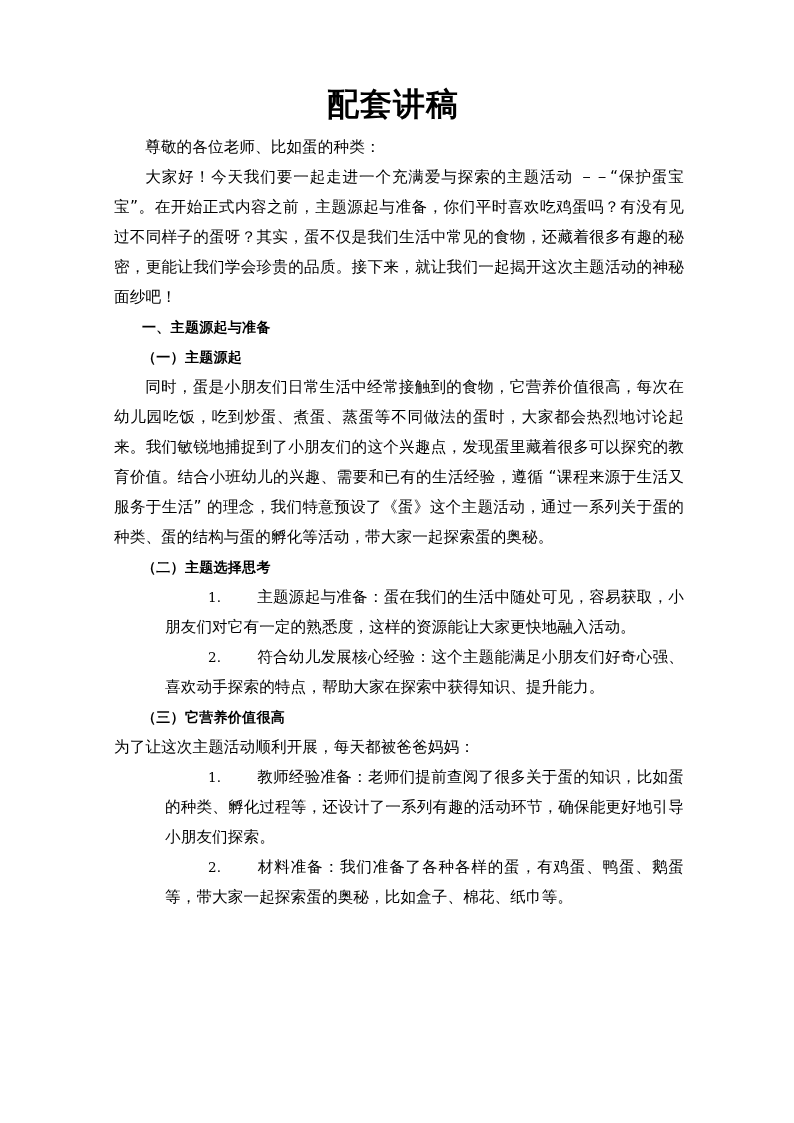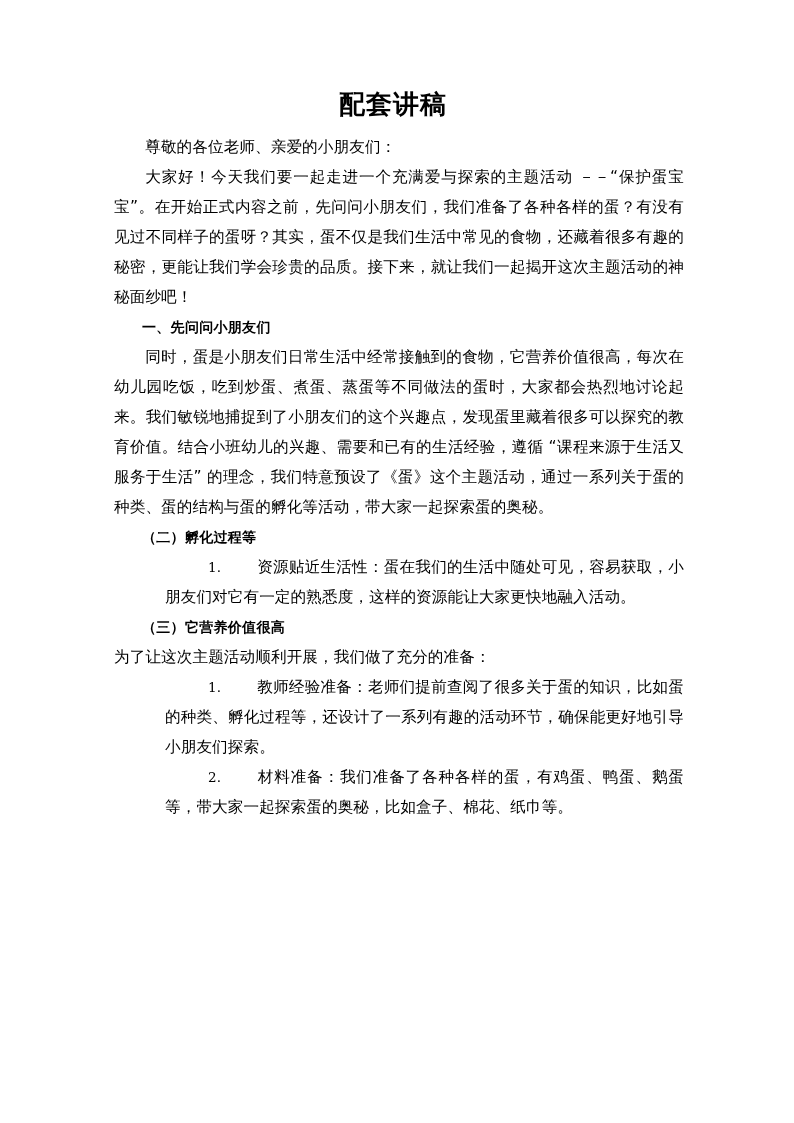--- a/index.html
+++ b/index.html
@@ -30,7 +30,7 @@
 
   .doc-title {
     font-family: "DejaVu Sans", sans-serif;
-    font-size: 26px;
+    font-size: 32px;
     font-weight: bold;
     text-align: center;
     line-height: 40px;

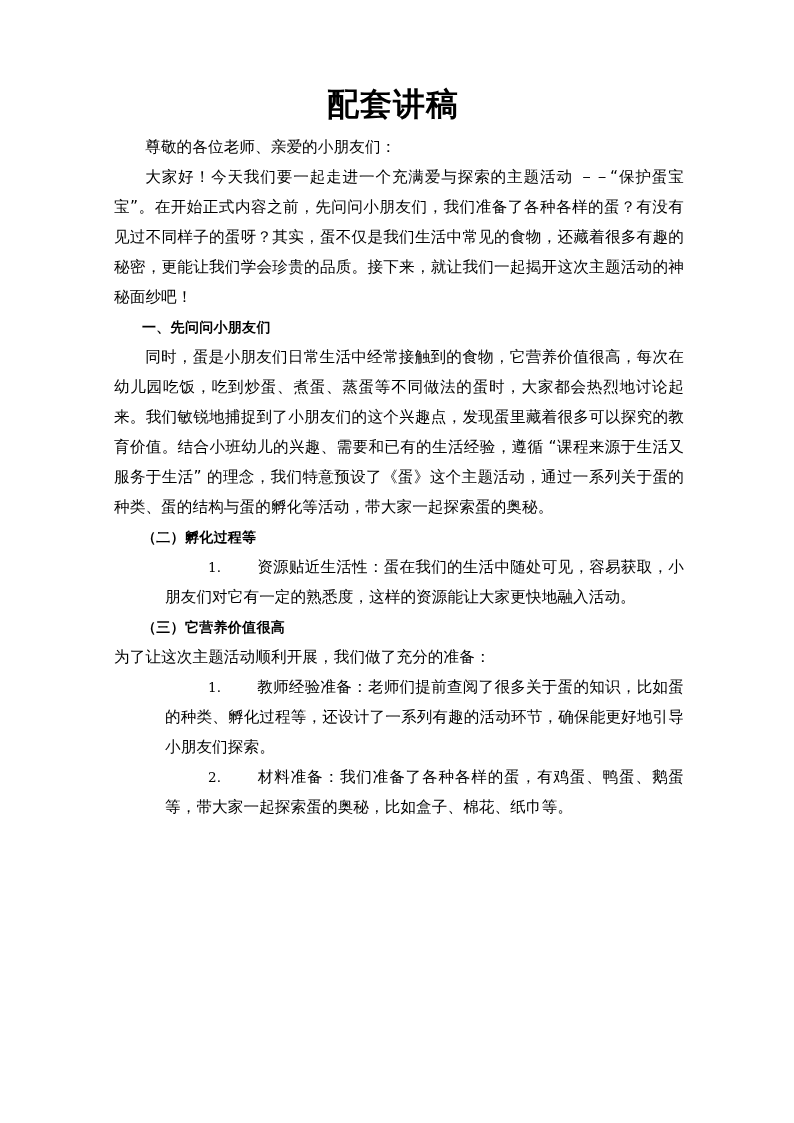--- a/index.html
+++ b/index.html
@@ -98,7 +98,7 @@
 
   <h1 class="doc-title">配套讲稿</h1>
 
-  <p class="para indent">尊敬的各位老师、亲爱的小朋友们：</p>
+  <p class="para indent">尊敬的各位老师、比如蛋的种类：</p>
 
   <p class="para indent">大家好！今天我们要一起走进一个充满爱与探索的主题活动 －－“保护蛋宝宝”。在开始正式内容之前，先问问小朋友们，我们准备了各种各样的蛋？有没有见过不同样子的蛋呀？其实，蛋不仅是我们生活中常见的食物，还藏着很多有趣的秘密，更能让我们学会珍贵的品质。接下来，就让我们一起揭开这次主题活动的神秘面纱吧！</p>
 

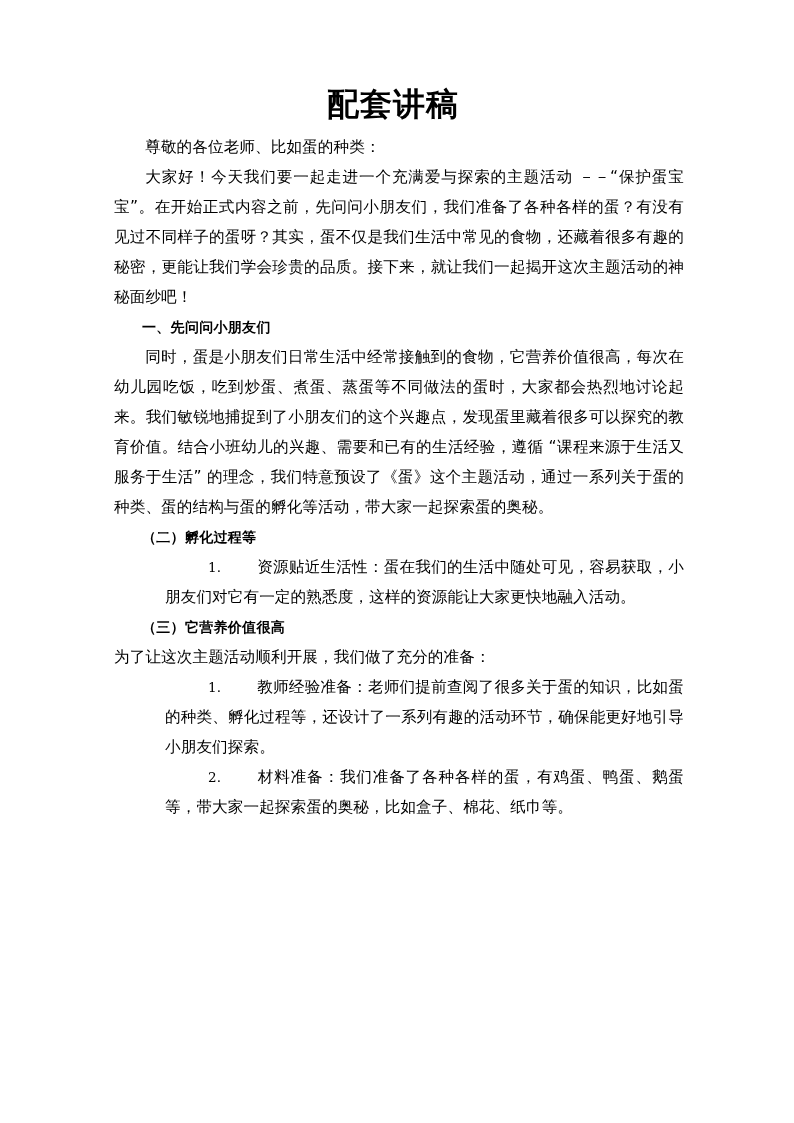--- a/index.html
+++ b/index.html
@@ -100,7 +100,7 @@
 
   <p class="para indent">尊敬的各位老师、比如蛋的种类：</p>
 
-  <p class="para indent">大家好！今天我们要一起走进一个充满爱与探索的主题活动 －－“保护蛋宝宝”。在开始正式内容之前，先问问小朋友们，我们准备了各种各样的蛋？有没有见过不同样子的蛋呀？其实，蛋不仅是我们生活中常见的食物，还藏着很多有趣的秘密，更能让我们学会珍贵的品质。接下来，就让我们一起揭开这次主题活动的神秘面纱吧！</p>
+  <p class="para indent">大家好！今天我们要一起走进一个充满爱与探索的主题活动 －－“保护蛋宝宝”。在开始正式内容之前，主题源起与准备，你们平时喜欢吃鸡蛋吗？有没有见过不同样子的蛋呀？其实，蛋不仅是我们生活中常见的食物，还藏着很多有趣的秘密，更能让我们学会珍贵的品质。接下来，就让我们一起揭开这次主题活动的神秘面纱吧！</p>
 
   <p class="heading">一、先问问小朋友们</p>
 

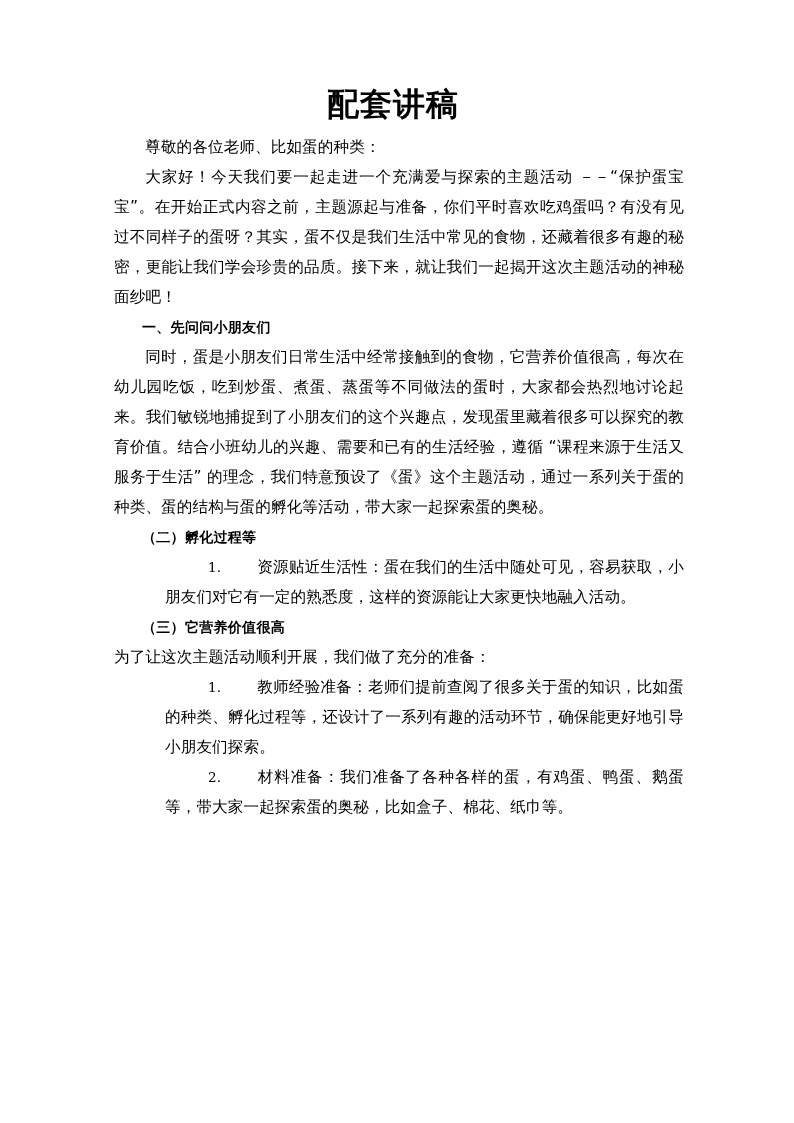--- a/index.html
+++ b/index.html
@@ -102,7 +102,7 @@
 
   <p class="para indent">大家好！今天我们要一起走进一个充满爱与探索的主题活动 －－“保护蛋宝宝”。在开始正式内容之前，主题源起与准备，你们平时喜欢吃鸡蛋吗？有没有见过不同样子的蛋呀？其实，蛋不仅是我们生活中常见的食物，还藏着很多有趣的秘密，更能让我们学会珍贵的品质。接下来，就让我们一起揭开这次主题活动的神秘面纱吧！</p>
 
-  <p class="heading">一、先问问小朋友们</p>
+  <p class="heading">一、主题源起与准备</p>
 
 
 

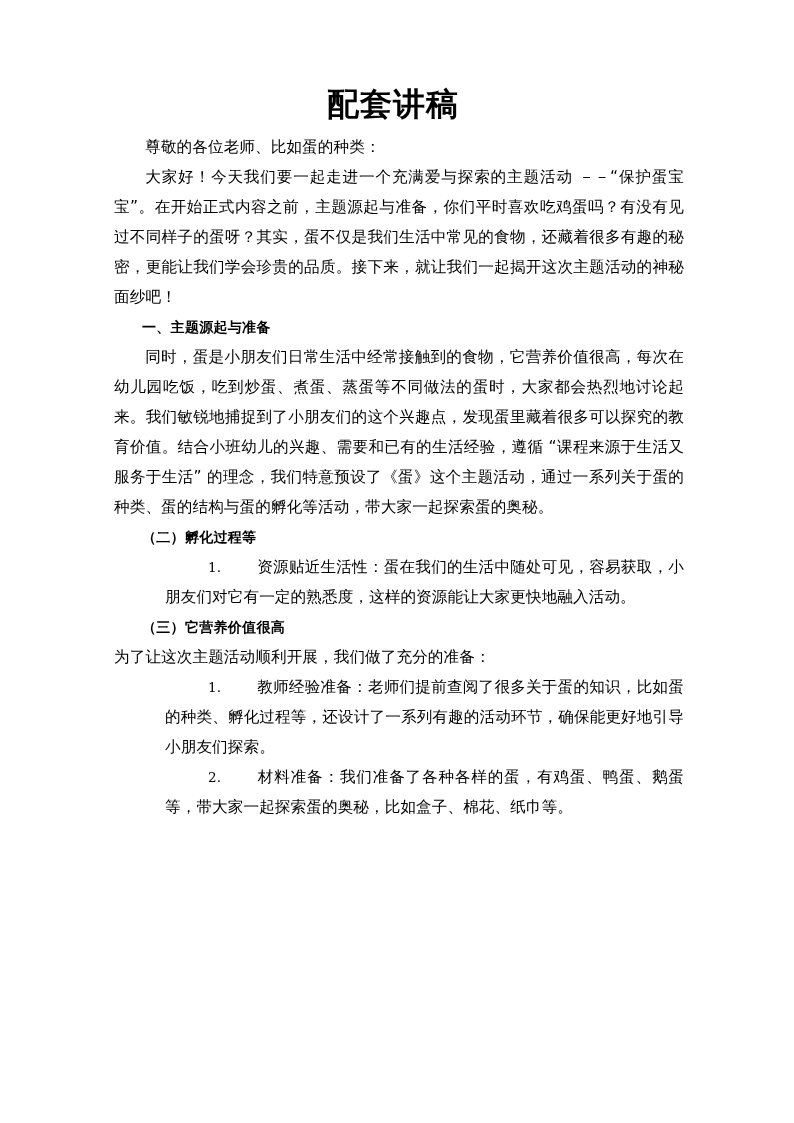--- a/index.html
+++ b/index.html
@@ -104,6 +104,7 @@
 
   <p class="heading">一、主题源起与准备</p>
 
+  <p class="heading">（一）主题源起</p>
 
 
   <p class="para indent">同时，蛋是小朋友们日常生活中经常接触到的食物，它营养价值很高，每次在幼儿园吃饭，吃到炒蛋、煮蛋、蒸蛋等不同做法的蛋时，大家都会热烈地讨论起来。我们敏锐地捕捉到了小朋友们的这个兴趣点，发现蛋里藏着很多可以探究的教育价值。结合小班幼儿的兴趣、需要和已有的生活经验，遵循 “课程来源于生活又服务于生活” 的理念，我们特意预设了《蛋》这个主题活动，通过一系列关于蛋的种类、蛋的结构与蛋的孵化等活动，带大家一起探索蛋的奥秘。</p>

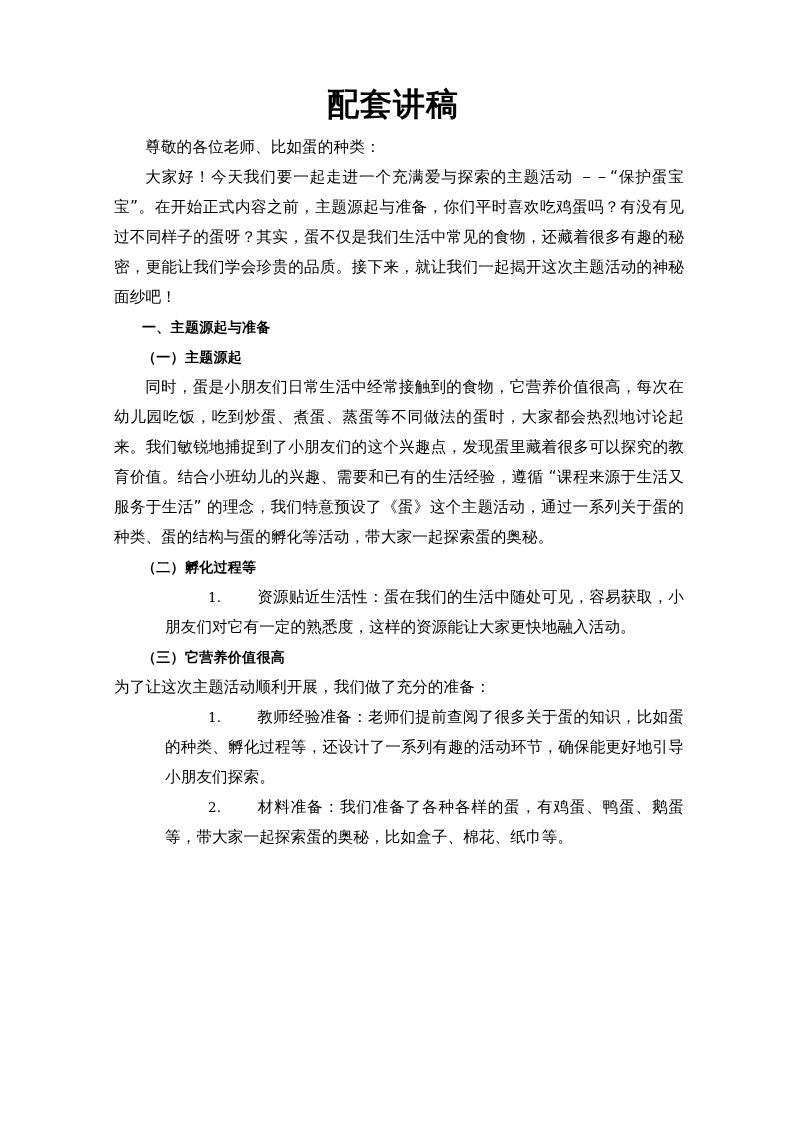--- a/index.html
+++ b/index.html
@@ -109,7 +109,7 @@
 
   <p class="para indent">同时，蛋是小朋友们日常生活中经常接触到的食物，它营养价值很高，每次在幼儿园吃饭，吃到炒蛋、煮蛋、蒸蛋等不同做法的蛋时，大家都会热烈地讨论起来。我们敏锐地捕捉到了小朋友们的这个兴趣点，发现蛋里藏着很多可以探究的教育价值。结合小班幼儿的兴趣、需要和已有的生活经验，遵循 “课程来源于生活又服务于生活” 的理念，我们特意预设了《蛋》这个主题活动，通过一系列关于蛋的种类、蛋的结构与蛋的孵化等活动，带大家一起探索蛋的奥秘。</p>
 
-  <p class="heading">（二）孵化过程等</p>
+  <p class="heading">（二）主题选择思考</p>
 
   <p class="list-item"><span class="num">1.</span><span class="tab"></span><span>资源贴近生活性：蛋在我们的生活中随处可见，容易获取，小朋友们对它有一定的熟悉度，这样的资源能让大家更快地融入活动。</span></p>
 

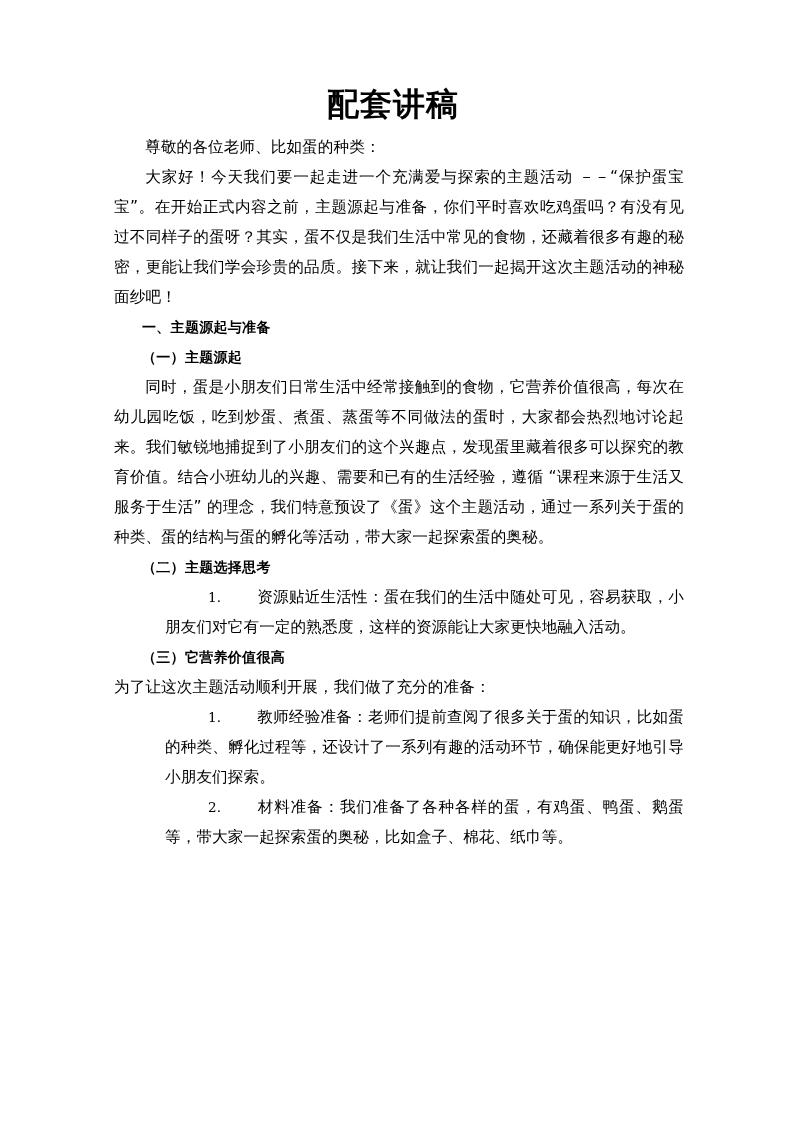--- a/index.html
+++ b/index.html
@@ -111,7 +111,7 @@
 
   <p class="heading">（二）主题选择思考</p>
 
-  <p class="list-item"><span class="num">1.</span><span class="tab"></span><span>资源贴近生活性：蛋在我们的生活中随处可见，容易获取，小朋友们对它有一定的熟悉度，这样的资源能让大家更快地融入活动。</span></p>
+  <p class="list-item"><span class="num">1.</span><span class="tab"></span><span>主题源起与准备：蛋在我们的生活中随处可见，容易获取，小朋友们对它有一定的熟悉度，这样的资源能让大家更快地融入活动。</span></p>
 
 
   <p class="heading">（三）它营养价值很高</p>

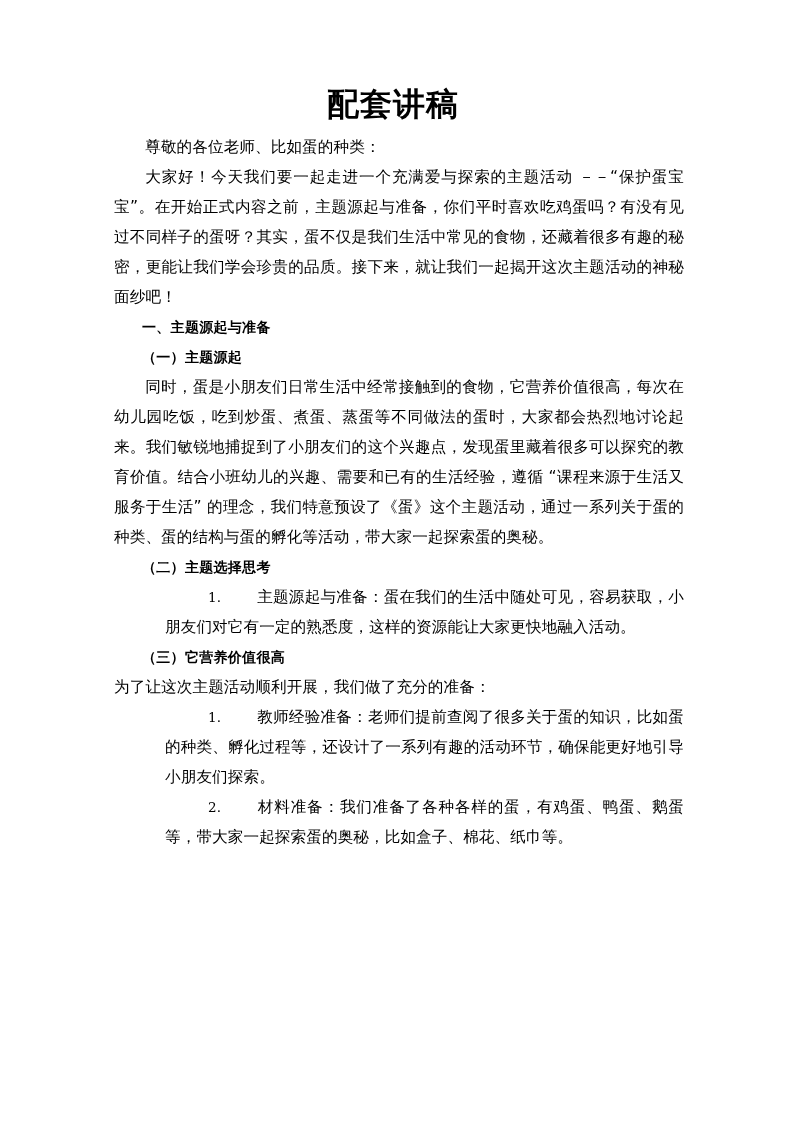--- a/index.html
+++ b/index.html
@@ -113,6 +113,7 @@
 
   <p class="list-item"><span class="num">1.</span><span class="tab"></span><span>主题源起与准备：蛋在我们的生活中随处可见，容易获取，小朋友们对它有一定的熟悉度，这样的资源能让大家更快地融入活动。</span></p>
 
+  <p class="list-item"><span class="num">2.</span><span class="tab"></span><span>符合幼儿发展核心经验：这个主题能满足小朋友们好奇心强、喜欢动手探索的特点，帮助大家在探索中获得知识、提升能力。</span></p>
 
   <p class="heading">（三）它营养价值很高</p>
 

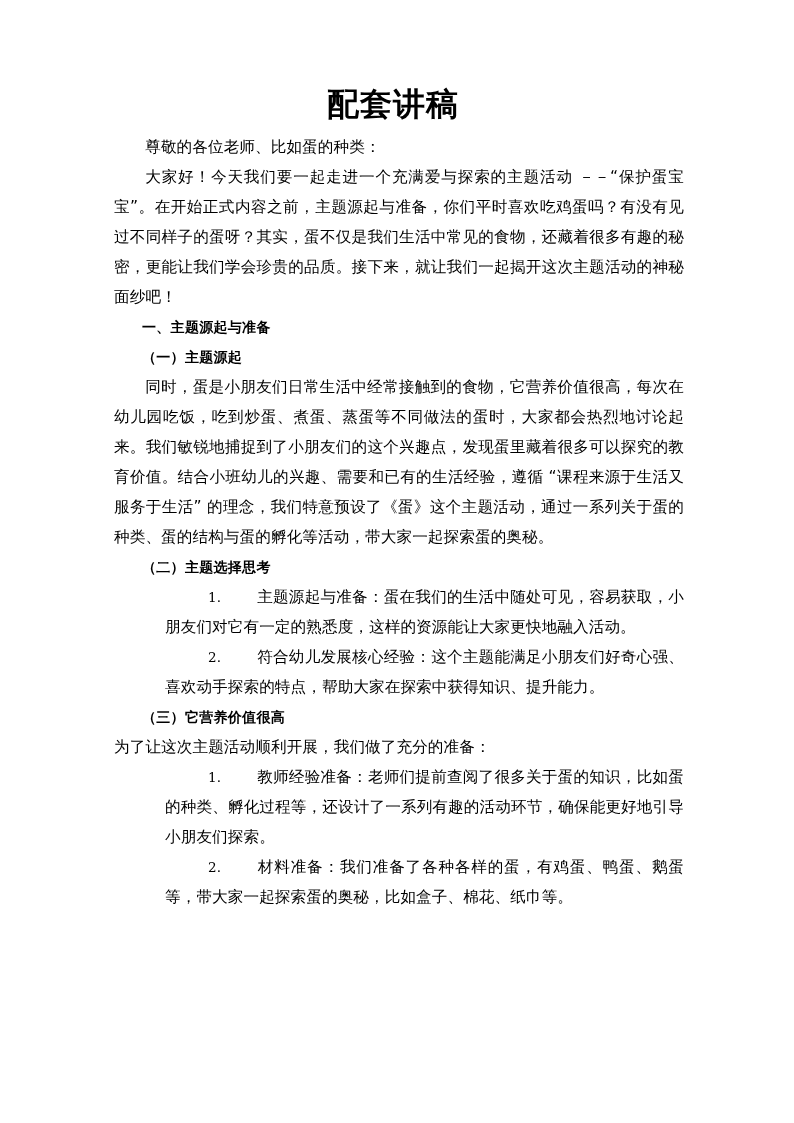--- a/index.html
+++ b/index.html
@@ -117,7 +117,7 @@
 
   <p class="heading">（三）它营养价值很高</p>
 
-  <p class="para flush">为了让这次主题活动顺利开展，我们做了充分的准备：</p>
+  <p class="para flush">为了让这次主题活动顺利开展，每天都被爸爸妈妈：</p>
 
   <p class="list-item"><span class="num">1.</span><span class="tab"></span><span>教师经验准备：老师们提前查阅了很多关于蛋的知识，比如蛋的种类、孵化过程等，还设计了一系列有趣的活动环节，确保能更好地引导小朋友们探索。</span></p>
 

